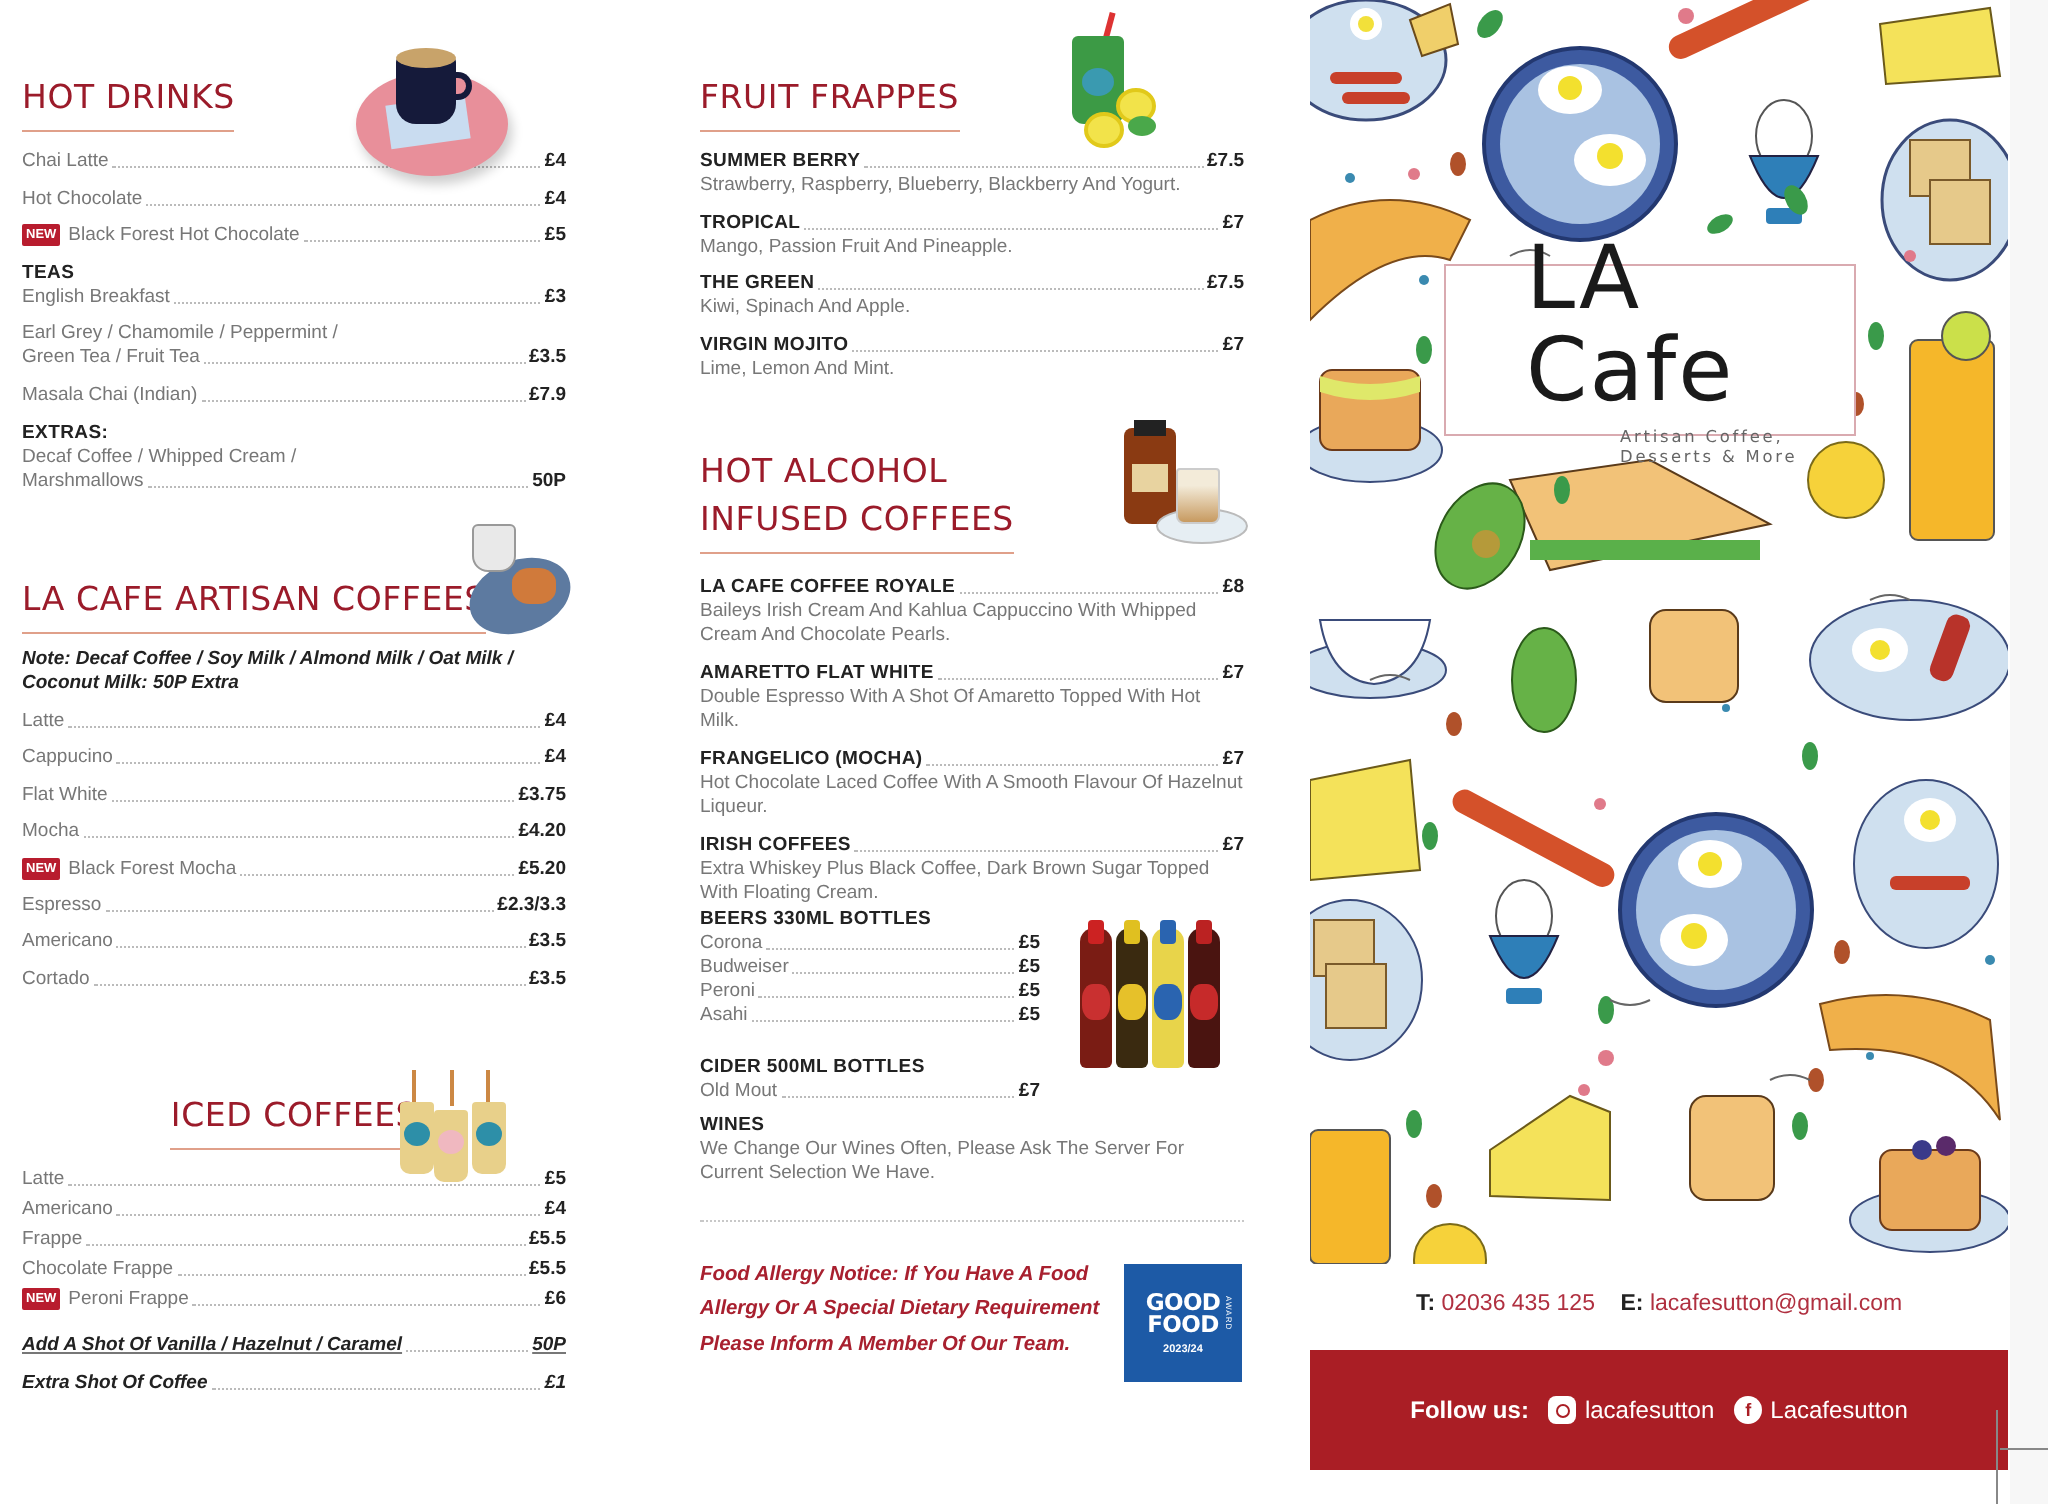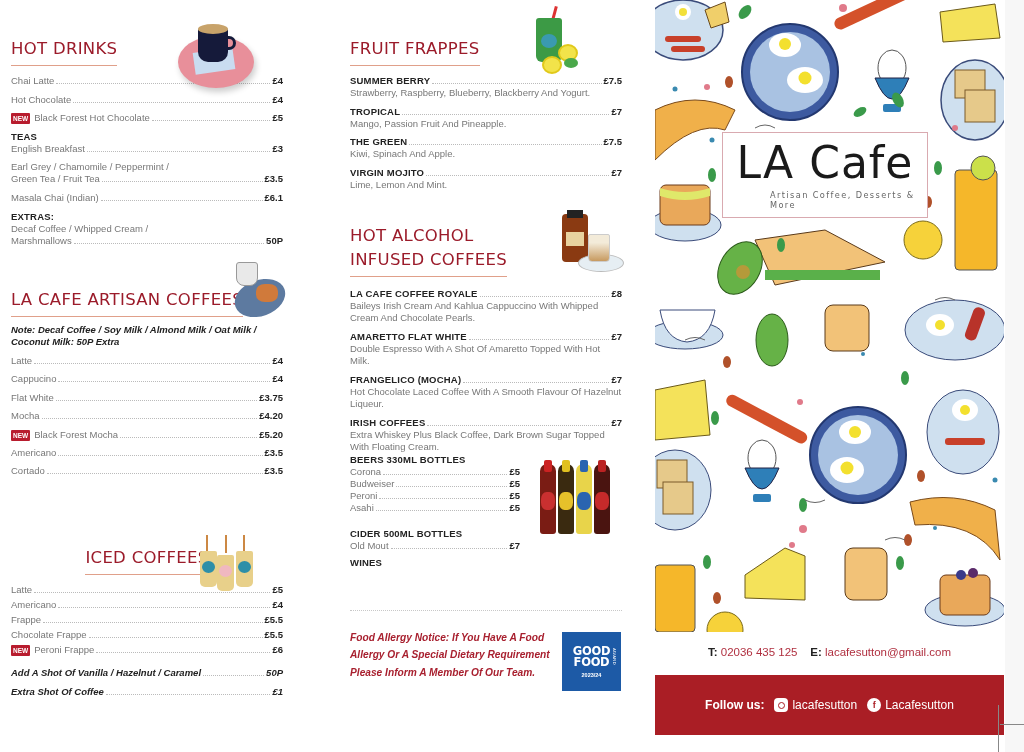--- a/index.html
+++ b/index.html
@@ -118,7 +118,7 @@
   .logo-box {
     position: absolute; left: 67px; top: 132px; width: 206px; height: 86px;
     background: #ffffff; border: 1.5px solid #d9aab0;
-    display: flex; flex-direction: column; align-items: center; justify-content: center;
+    display: flex; flex-direction: column; align-items: center; justify-content: center; padding-left: 40px;
   }
   .logo-title { font-family: "DejaVu Sans", sans-serif; font-size: 44px; font-weight: normal; color: #1a1a1a; letter-spacing: 1px; line-height: 46px; }
   .logo-tag { font-family: "DejaVu Sans", sans-serif; font-size: 8.2px; color: #666; letter-spacing: 1.4px; margin-top: 4px; margin-left: 47px; }

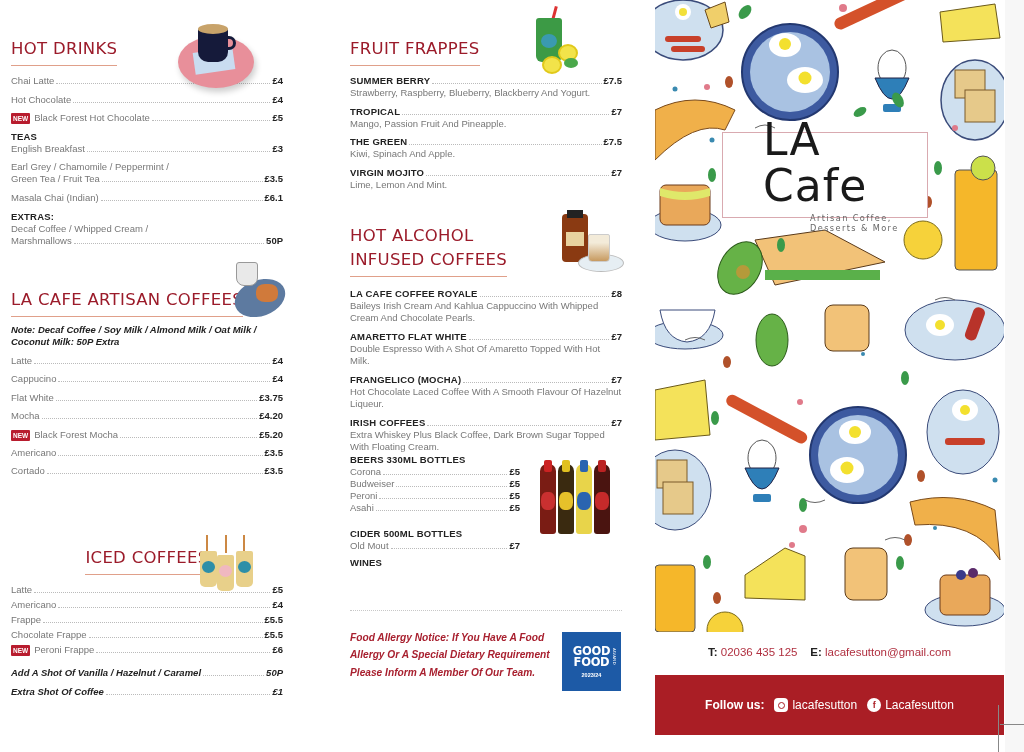--- a/index.html
+++ b/index.html
@@ -184,7 +184,7 @@
     <div class="row">
         <span class="name">Masala Chai (Indian)</span>
         <span class="leader"></span>
-        <span class="price">£6.1</span>
+        <span class="price">£7.9</span>
       </div>
     <div class="sub-head">EXTRAS:</div>
     <div class="plain">Decaf Coffee / Whipped Cream /</div>

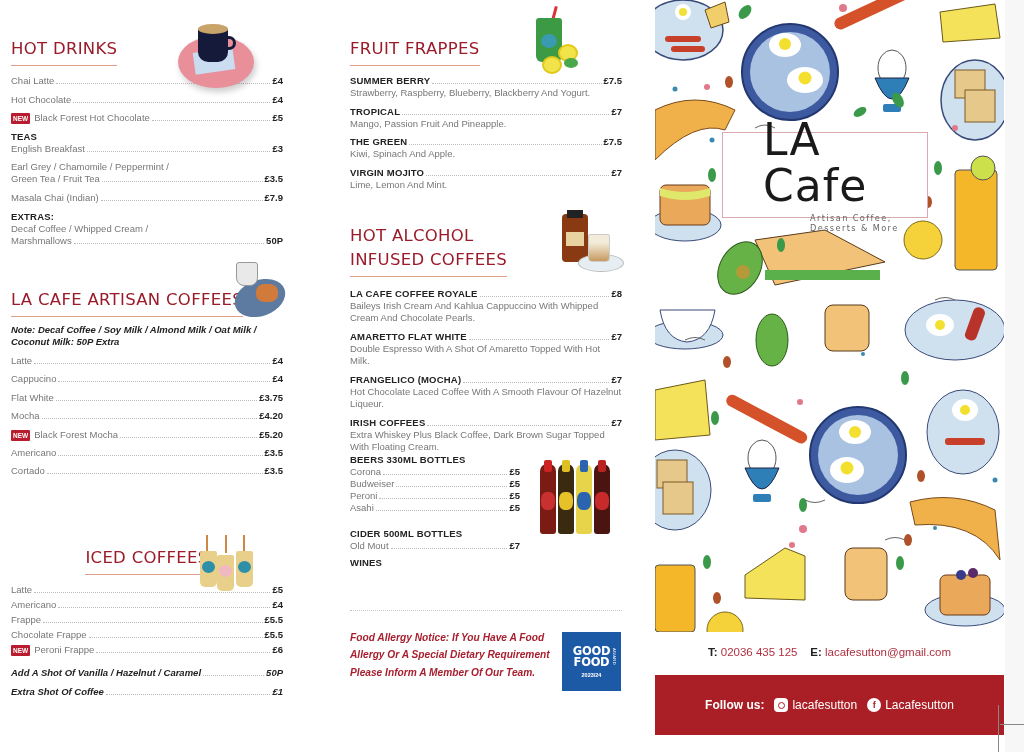--- a/index.html
+++ b/index.html
@@ -230,6 +230,11 @@
           <span class="name"><span class="badge-new">NEW</span><span>Black Forest Mocha</span></span>
           <span class="leader"></span>
           <span class="price">£5.20</span>
+        </div>
+      <div class="row" style="margin-bottom:6.4px">
+          <span class="name">Espresso</span>
+          <span class="leader"></span>
+          <span class="price">£2.3/3.3</span>
         </div>
       <div class="row" style="margin-bottom:6.4px">
           <span class="name">Americano</span>

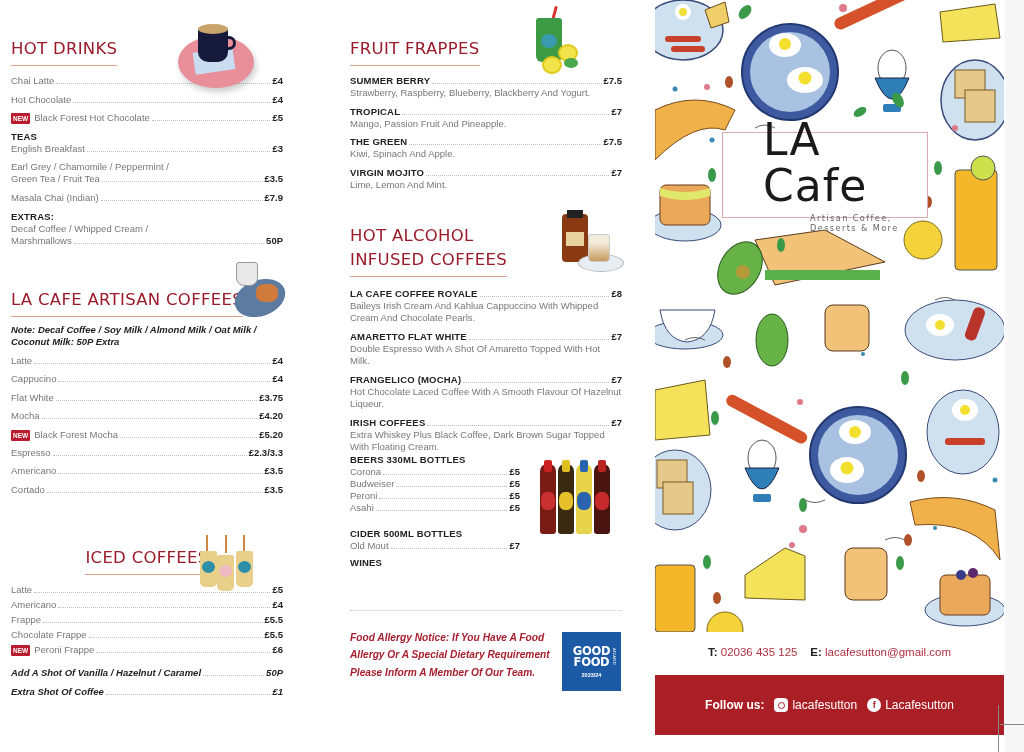--- a/index.html
+++ b/index.html
@@ -437,6 +437,7 @@
         </div>
     </div>
     <div class="sub-head" style="margin-top:5px;">WINES</div>
+    <div class="item-desc">We Change Our Wines Often, Please Ask The Server For Current Selection We Have.</div>
   </div>
   <div class="img beer-img" style="top:460px;">
     <div class="b" style="left:2px;background:#7a1c14;">

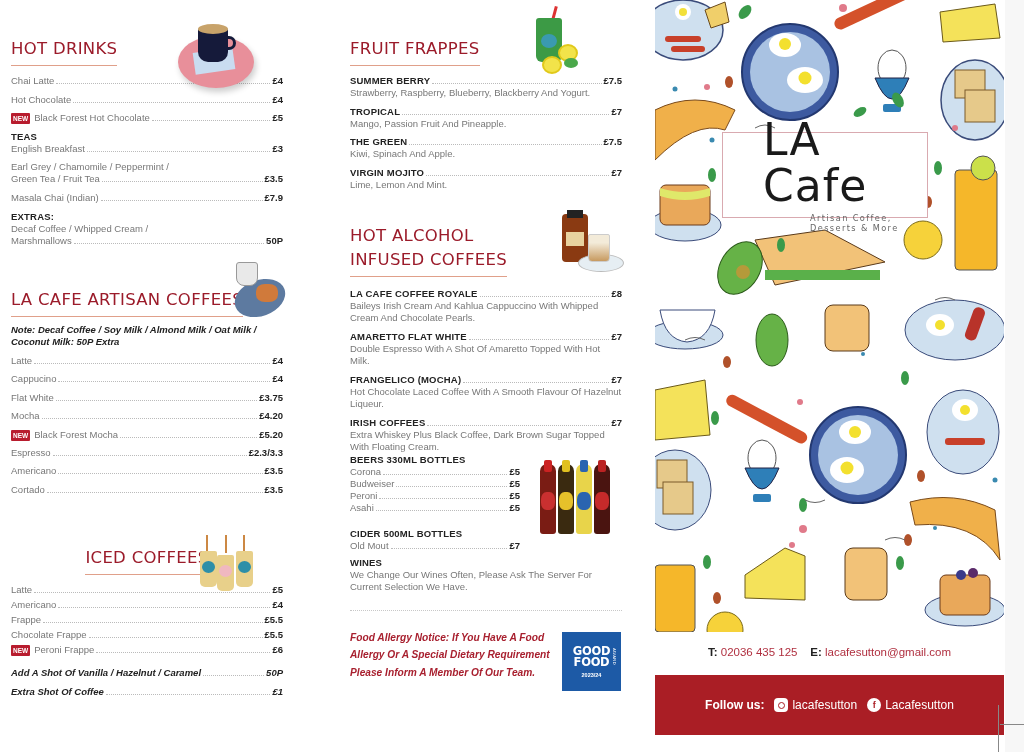--- a/index.html
+++ b/index.html
@@ -283,7 +283,7 @@
           <span class="price">£6</span>
         </div>
     </div>
-    <div class="row bold-italic" style="margin-top:11px;">
+    <div class="row bold-italic" style="margin-top:11px;text-decoration:underline;">
         <span class="name">Add A Shot Of Vanilla / Hazelnut / Caramel</span>
         <span class="leader"></span>
         <span class="price">50P</span>

